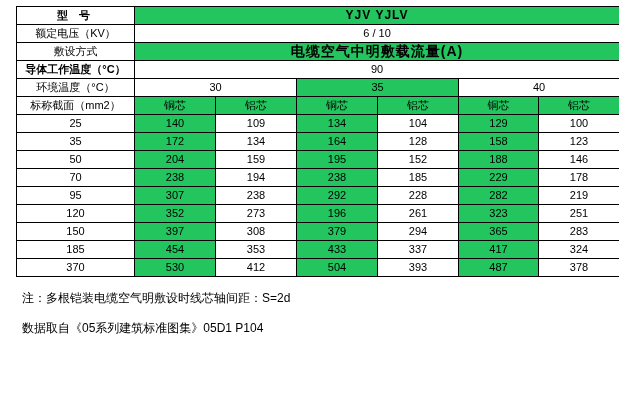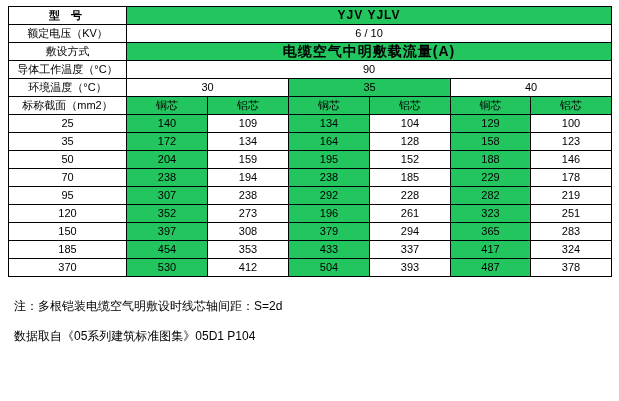--- a/index.html
+++ b/index.html
@@ -19,7 +19,7 @@
     width: 490px;
     height: 401px;
     box-sizing: border-box;
-    padding: 6px 8px 0 8px;
+    padding: 6px 8px 0 16px;
   }
   table.cable {
     border-collapse: collapse;

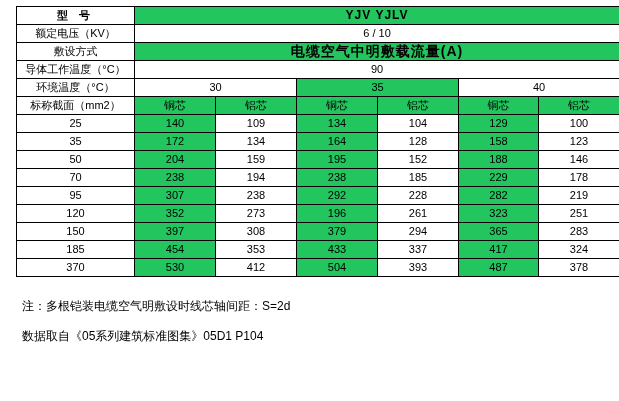--- a/index.html
+++ b/index.html
@@ -63,6 +63,7 @@
   .two-line {
     line-height: 13px;
     white-space: normal;
+    font-weight: bold;
   }
   .notes {
     margin-top: 14px;

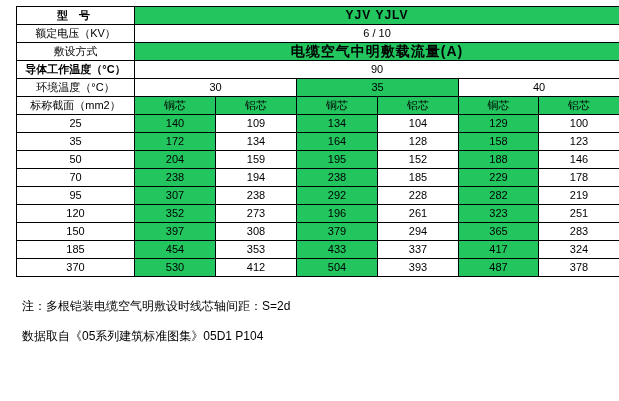--- a/index.html
+++ b/index.html
@@ -66,7 +66,7 @@
     font-weight: bold;
   }
   .notes {
-    margin-top: 14px;
+    margin-top: 6px;
     font-size: 12px;
     line-height: 30px;
     padding-left: 6px;

